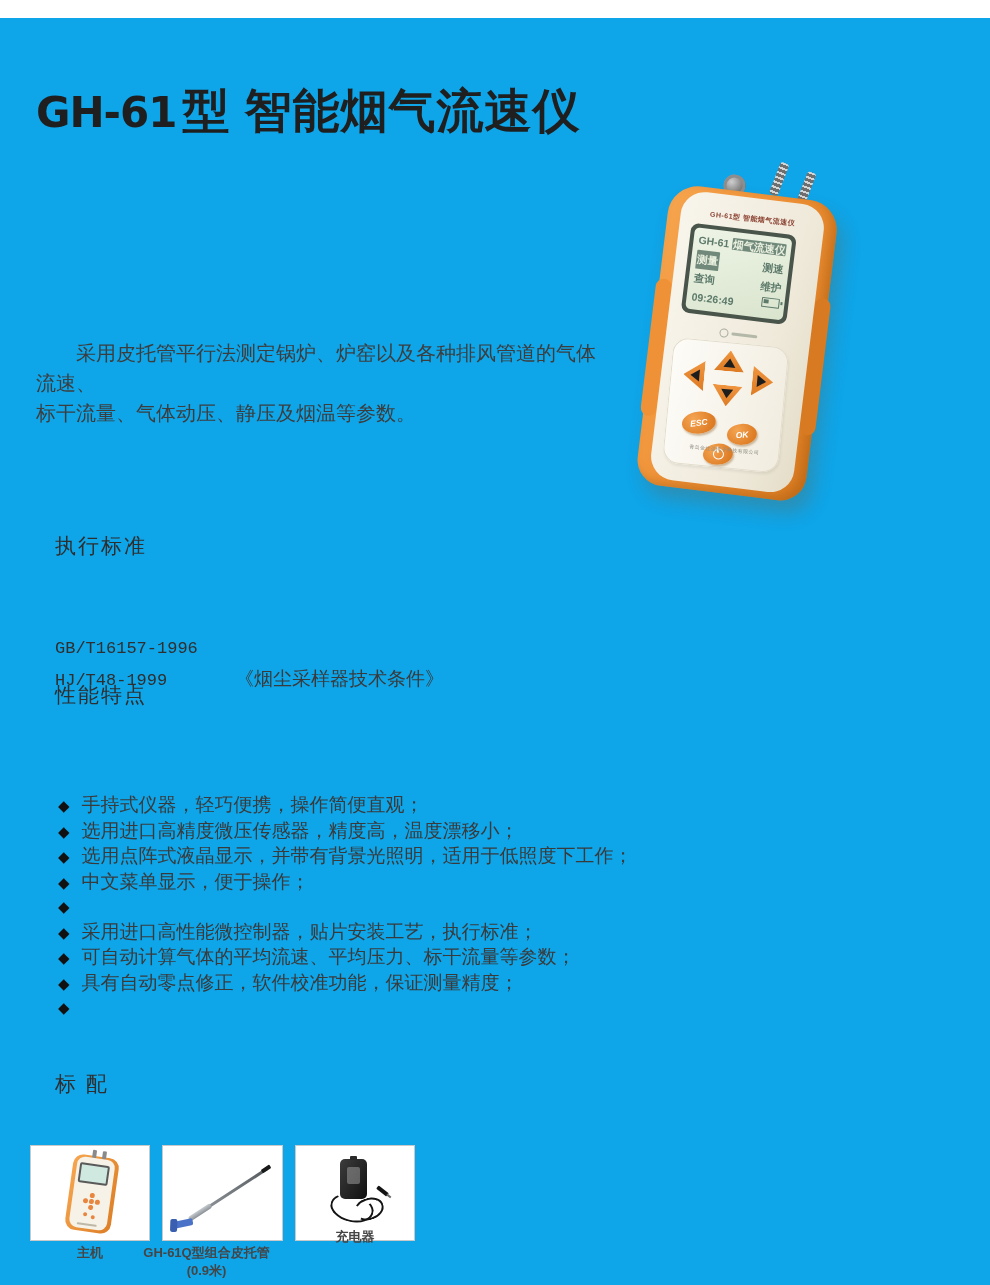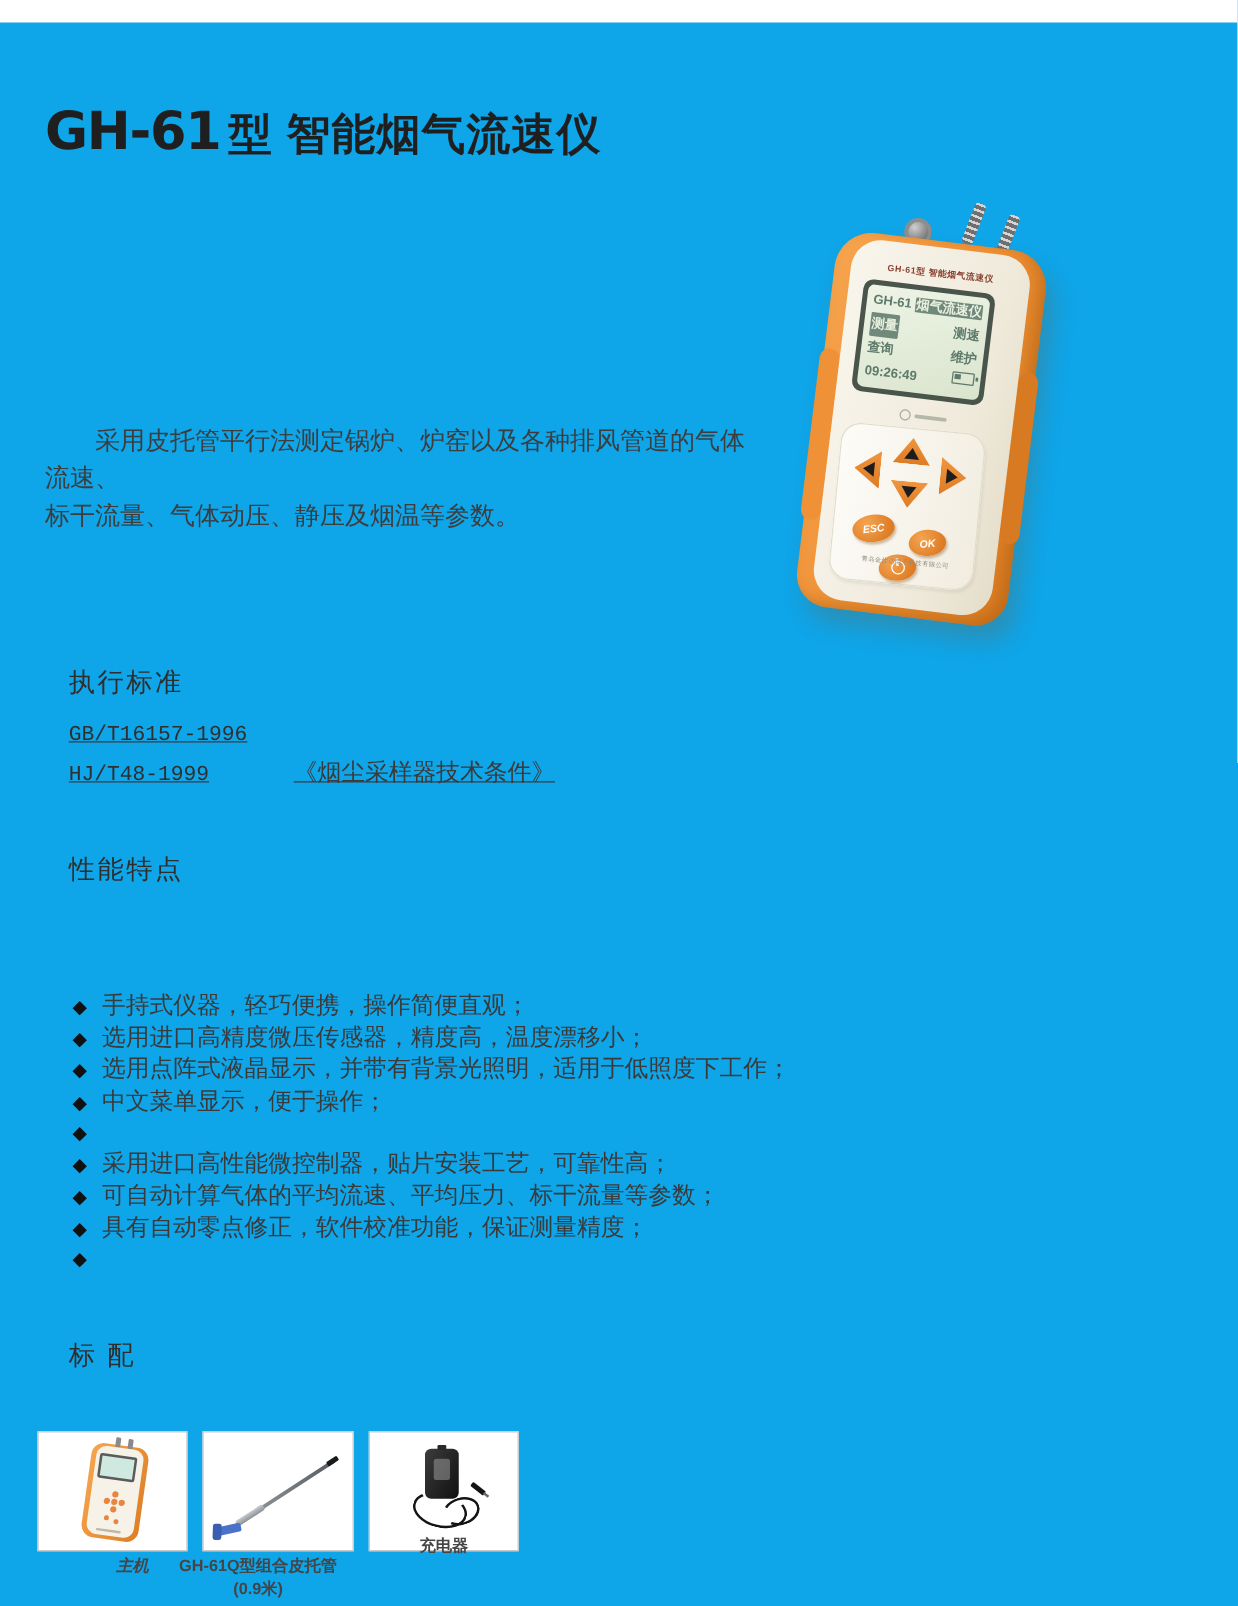--- a/index.html
+++ b/index.html
@@ -9,7 +9,7 @@
   
   .title{position:absolute;left:36px;top:62px;display:flex;align-items:baseline;color:#1f1f1f;}
   .title .model{font-family:"DejaVu Sans",sans-serif;font-weight:900;font-size:42px;letter-spacing:-1px;}
-  .title .suffix{font-size:35px;font-weight:600;margin-left:6px;letter-spacing:1px;}
+  .title .suffix{font-size:47px;font-weight:600;margin-left:6px;letter-spacing:1px;}
 
   
   .intro{position:absolute;left:36px;top:320px;width:575px;font-size:20px;line-height:30px;color:#3d3d3d;}

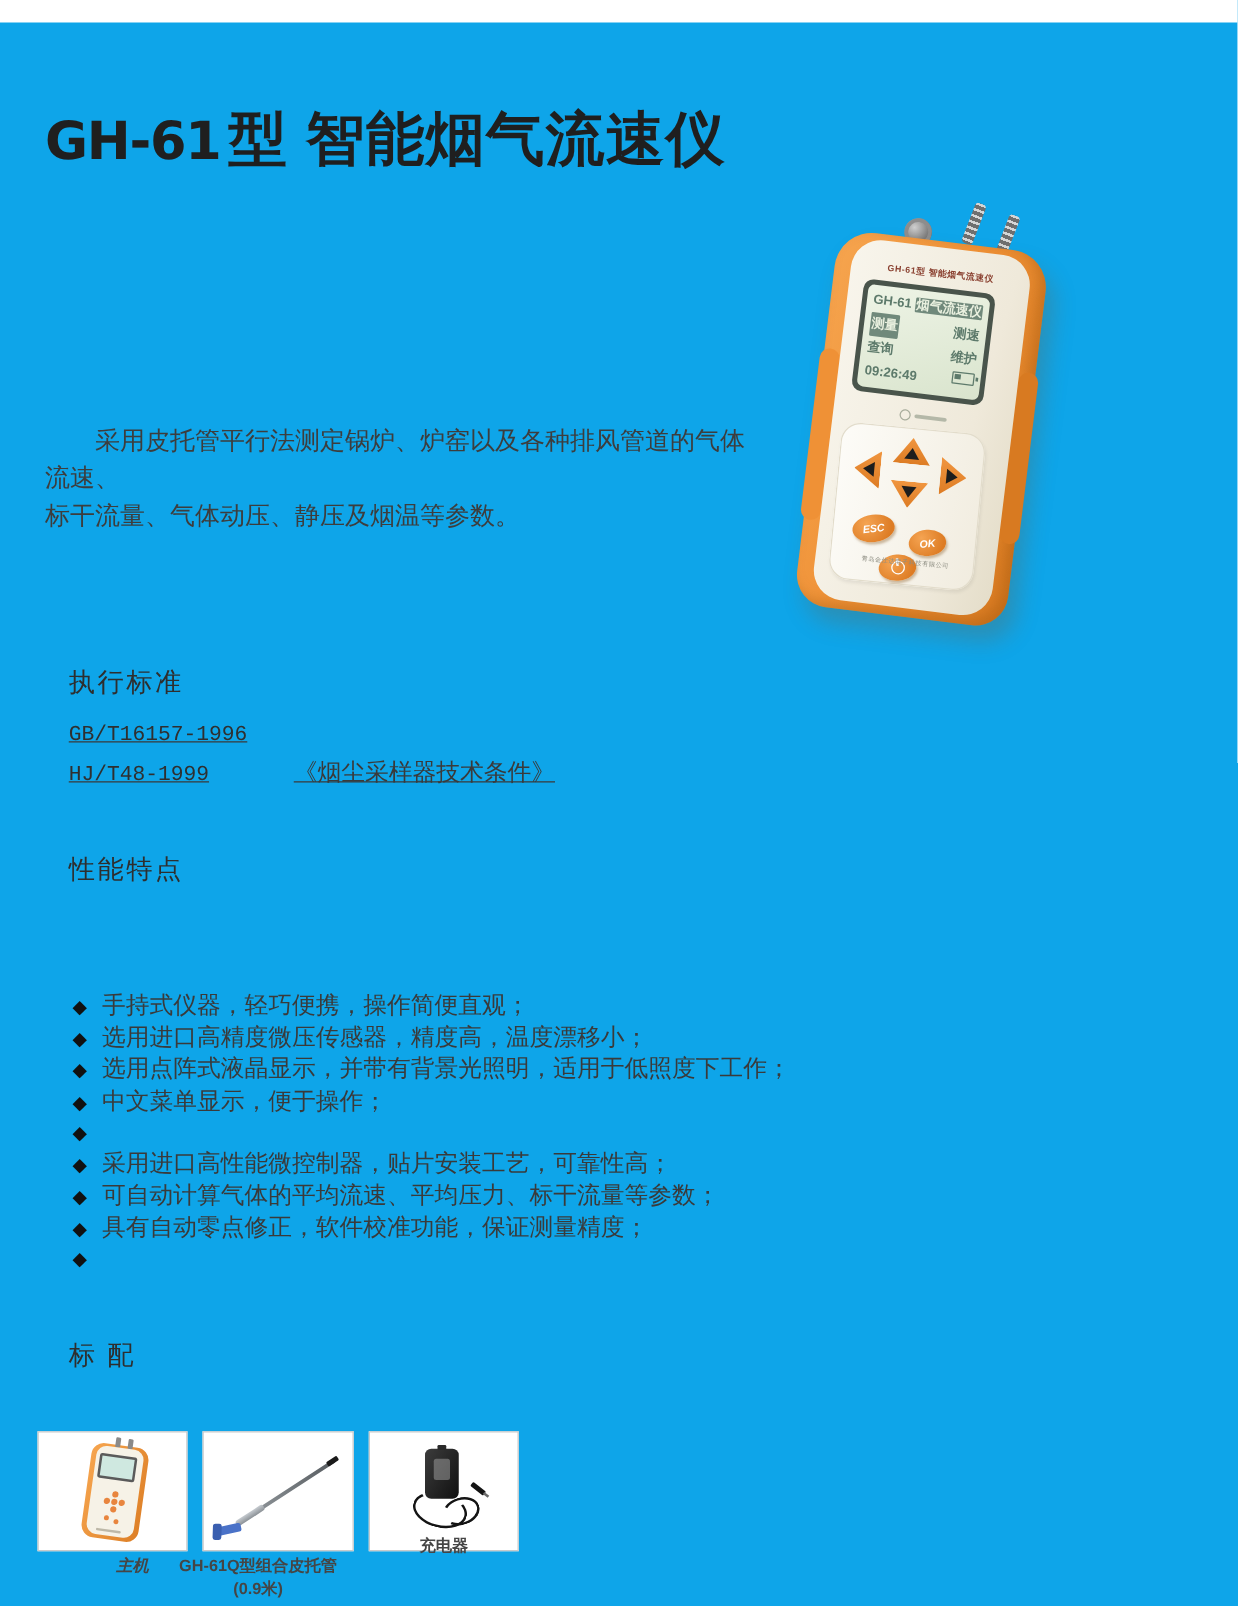--- a/index.html
+++ b/index.html
@@ -22,7 +22,7 @@
   .sec-accessories{top:1052px;}
 
   
-  .standards{position:absolute;left:55px;top:556px;text-decoration:underline;}
+  .standards{position:absolute;left:55px;top:616px;}
   .std-row{display:flex;align-items:baseline;line-height:30px;}
   .std-code{width:180px;font-family:"Liberation Mono",monospace;font-size:17px;color:#2f2f2f;}
   .std-name{font-size:19px;color:#3a3a3a;}

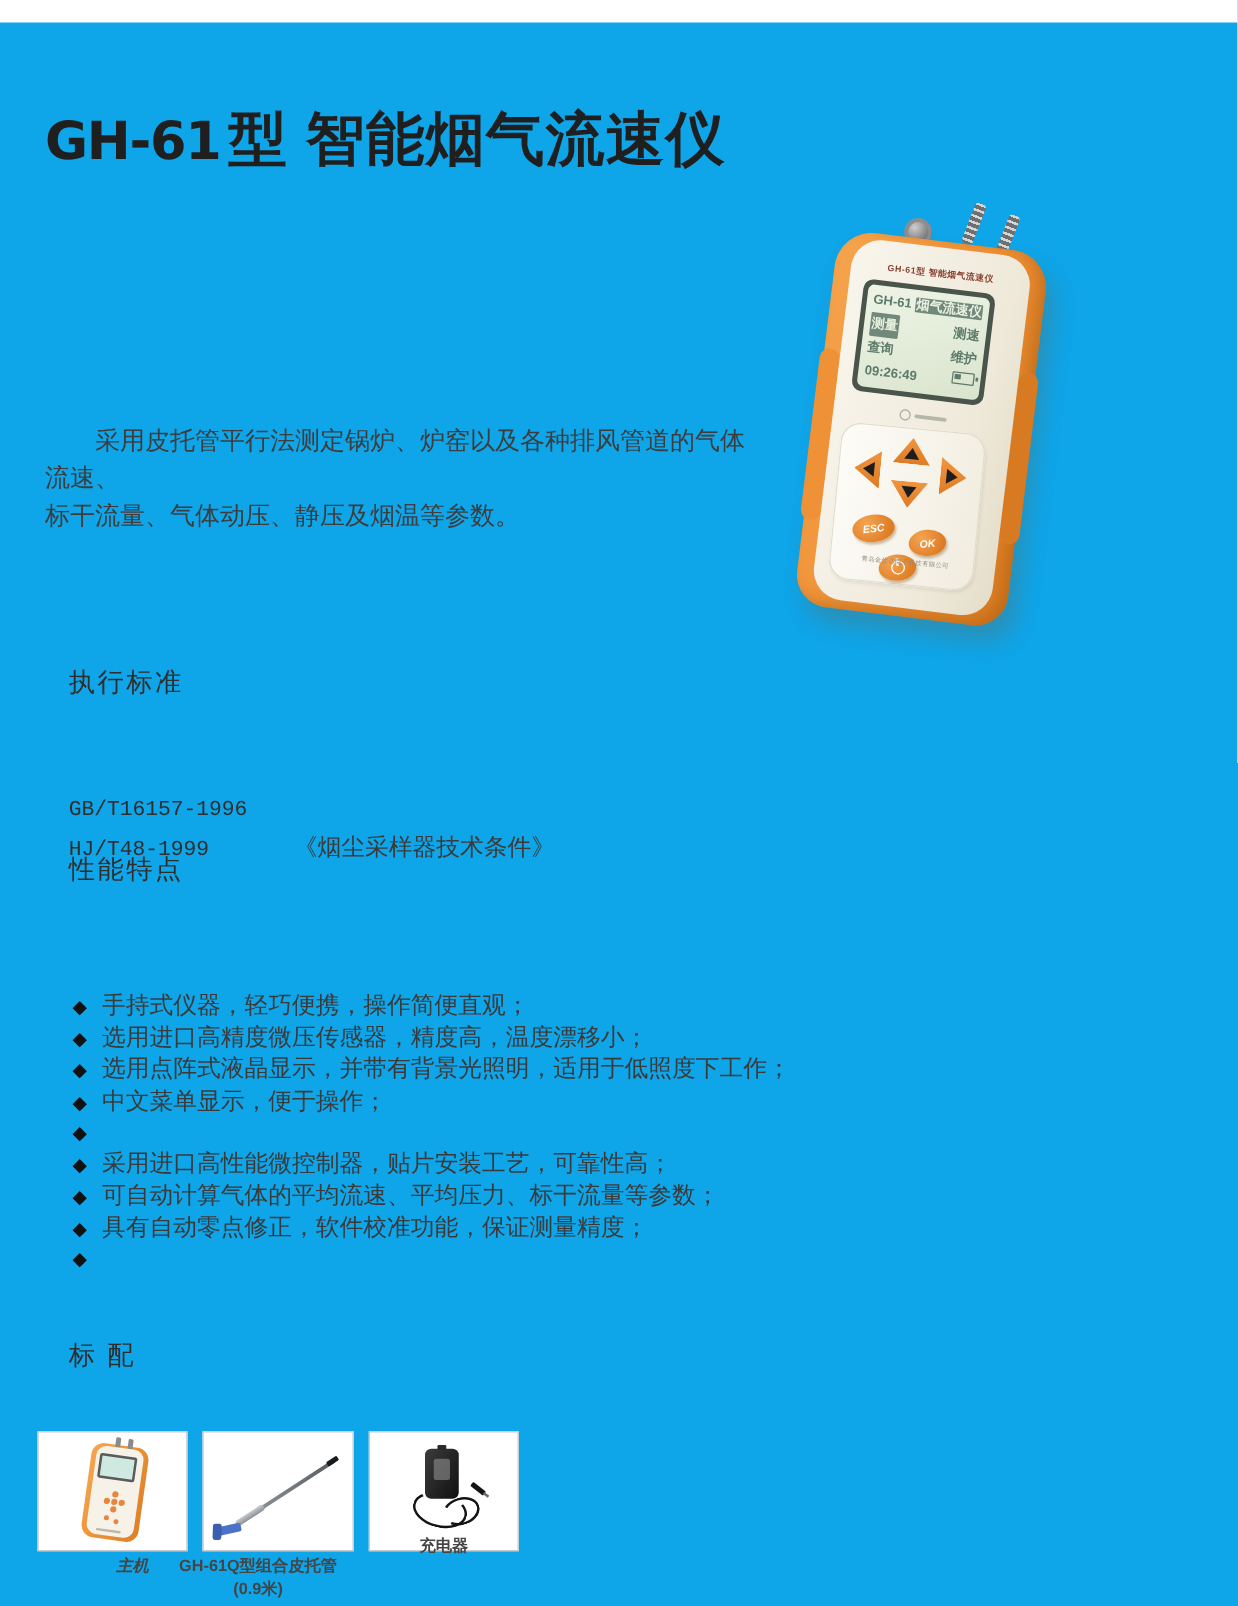--- a/index.html
+++ b/index.html
@@ -230,7 +230,7 @@
       </li>
     <li>
         <span class="blt">◆</span>
-        <span>采用进口高性能微控制器，贴片安装工艺，可靠性高；</span>
+        <span>采用进口高性能微控制器，贴片安装工艺，执行标准；</span>
       </li>
     <li>
         <span class="blt">◆</span>

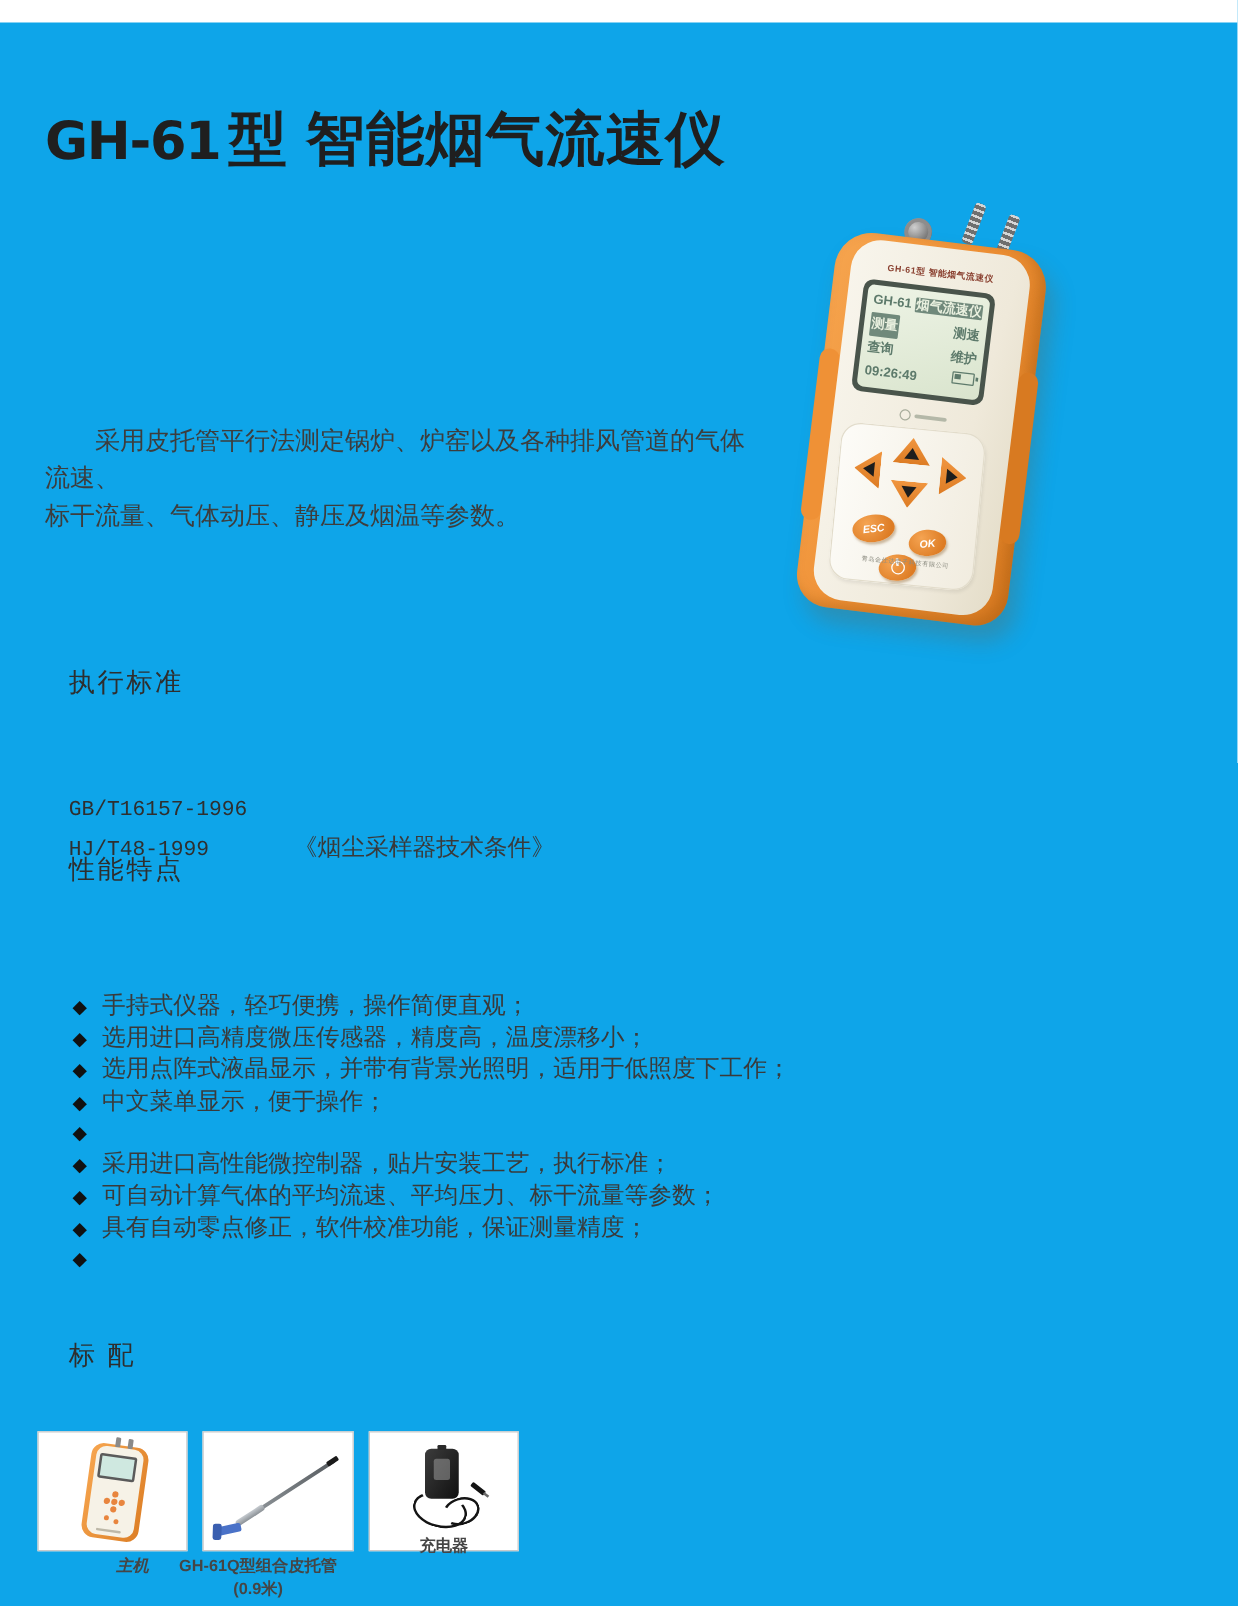--- a/index.html
+++ b/index.html
@@ -38,7 +38,7 @@
   .acc-box.b2{left:162px;width:121px;}
   .acc-box.b3{left:295px;}
   .acc-cap{position:absolute;font-size:13px;font-weight:bold;color:#454545;text-align:center;line-height:18px;}
-  .cap1{left:46px;top:1226px;width:120px;font-style:italic;}
+  .cap1{left:30px;top:1226px;width:120px;}
   .cap2{left:134px;top:1226px;width:145px;}
   .cap3{left:295px;top:1210px;width:120px;}
 

